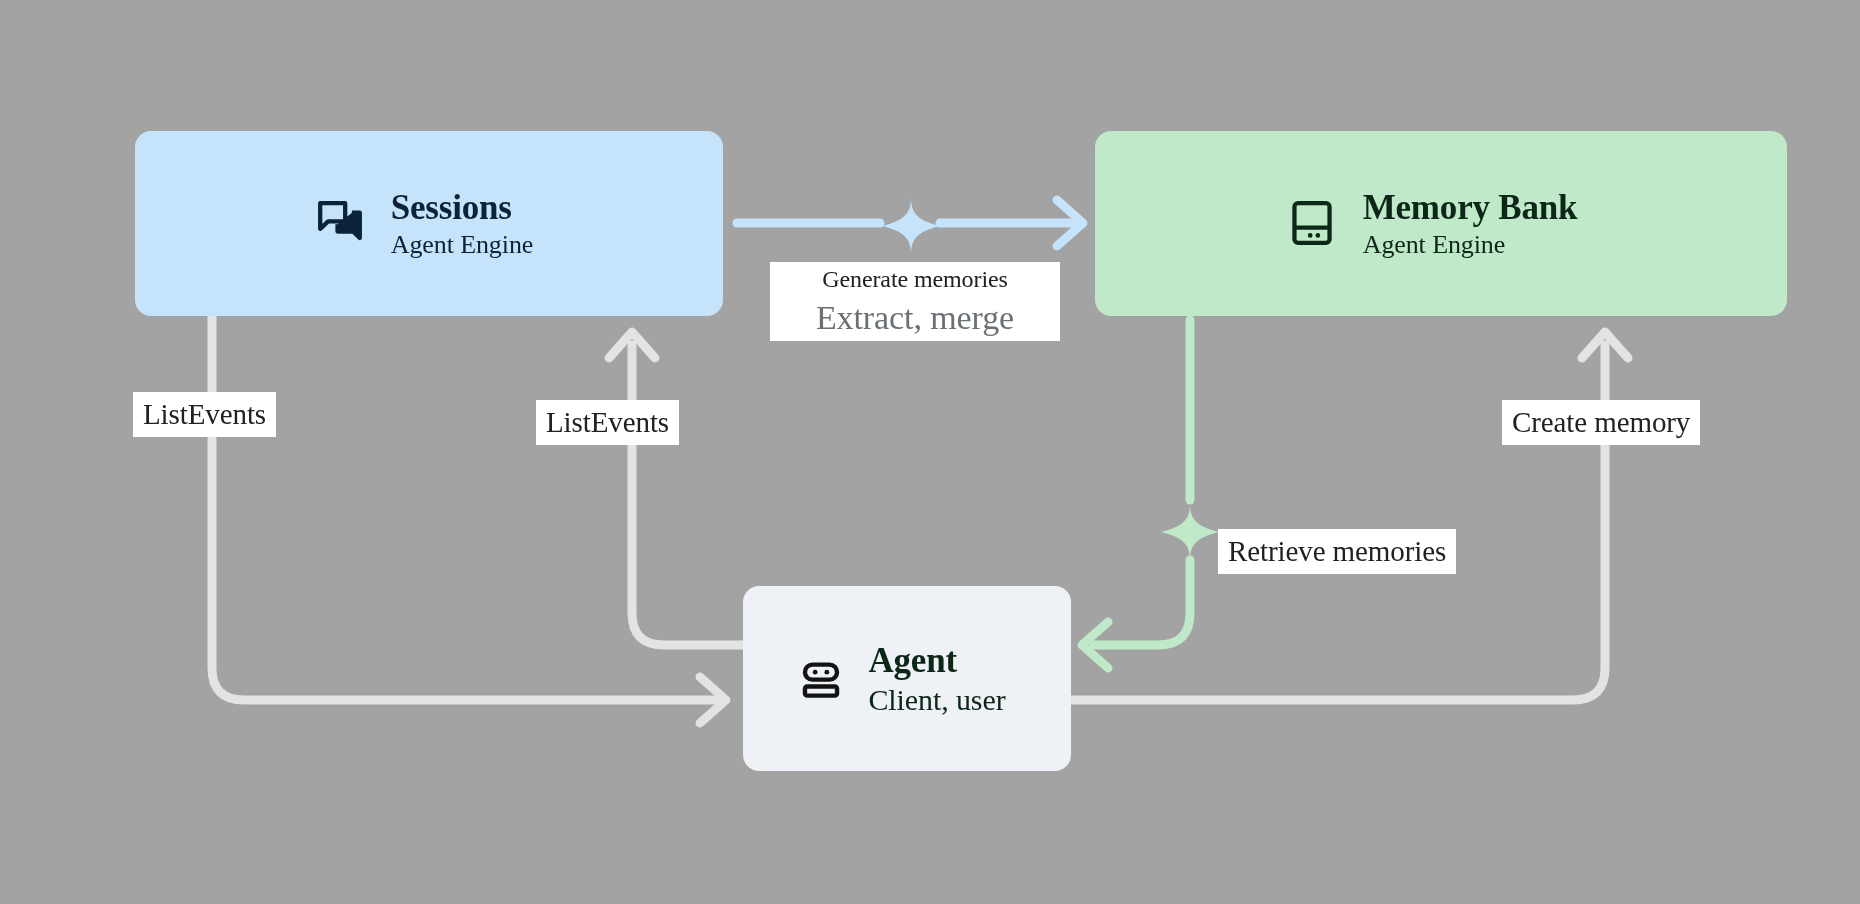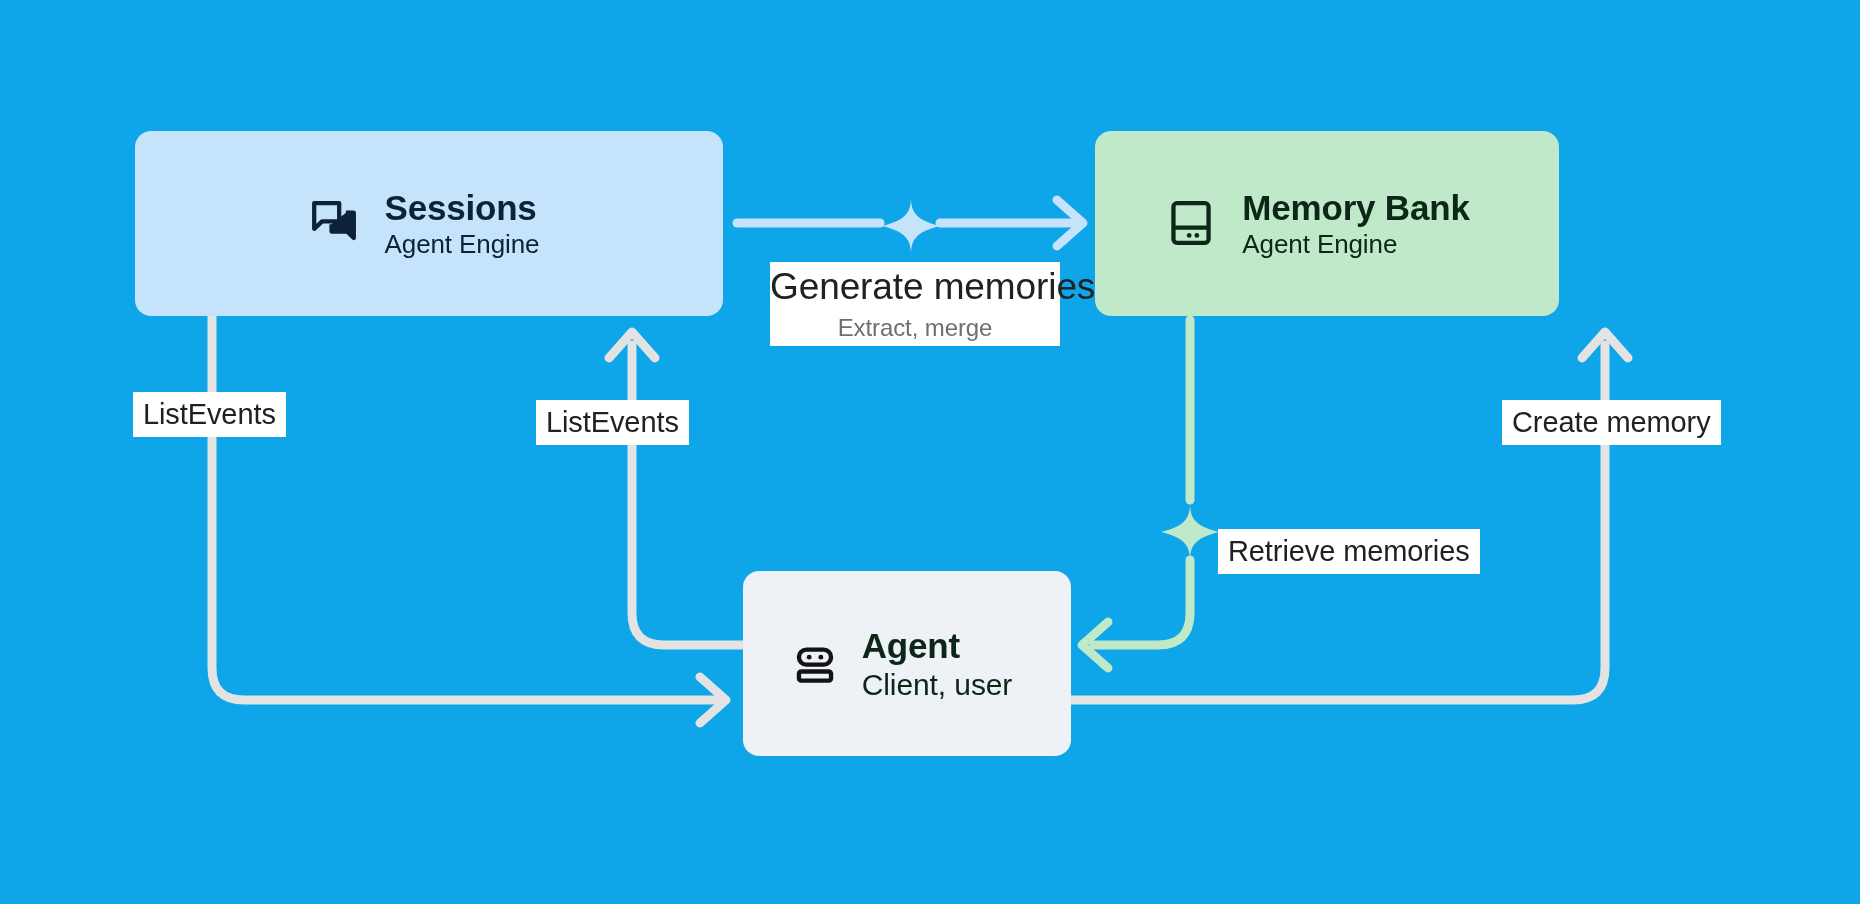--- a/index.html
+++ b/index.html
@@ -16,8 +16,9 @@
     position: relative;
     width: 1860px;
     height: 904px;
-    background: #0ea5e9;
+    background: #a3a3a3;
     overflow: hidden;
+    font-family: Liberation Serif, serif;
   }
   #edges {
     position: absolute;

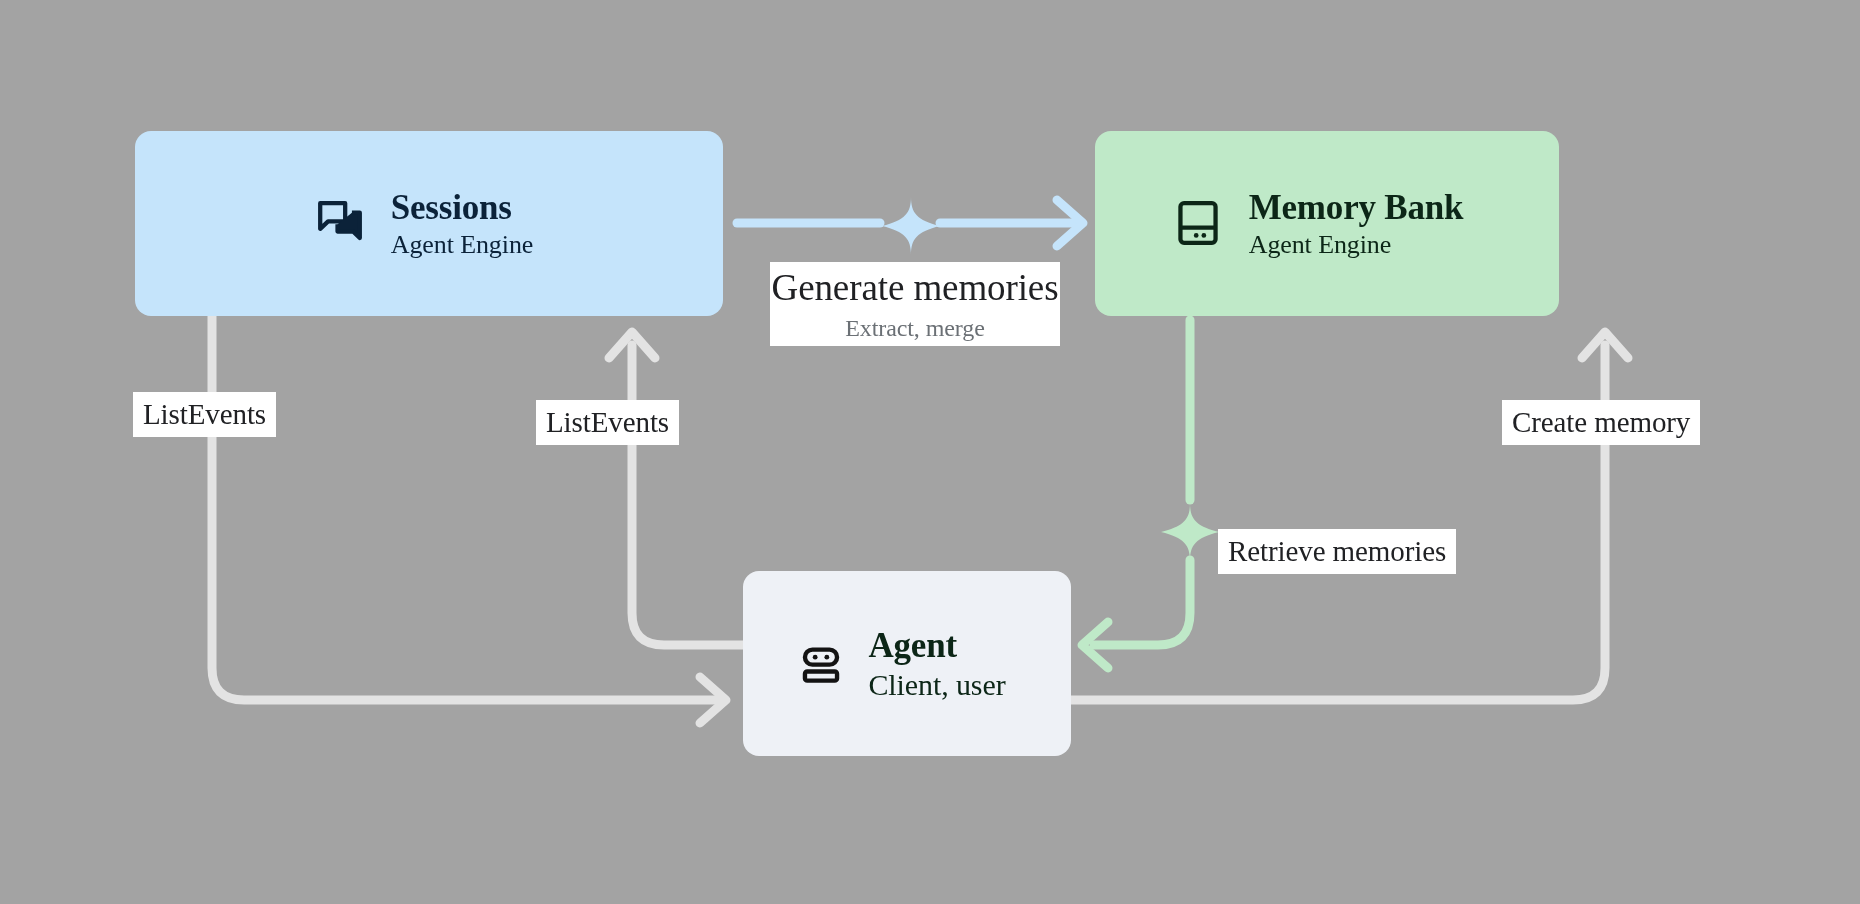--- a/index.html
+++ b/index.html
@@ -79,7 +79,7 @@
   #node-memorybank {
     left: 1095px;
     top: 131px;
-    width: 464px;
+    width: 692px;
     height: 185px;
     background: #bfe9c8;
   }

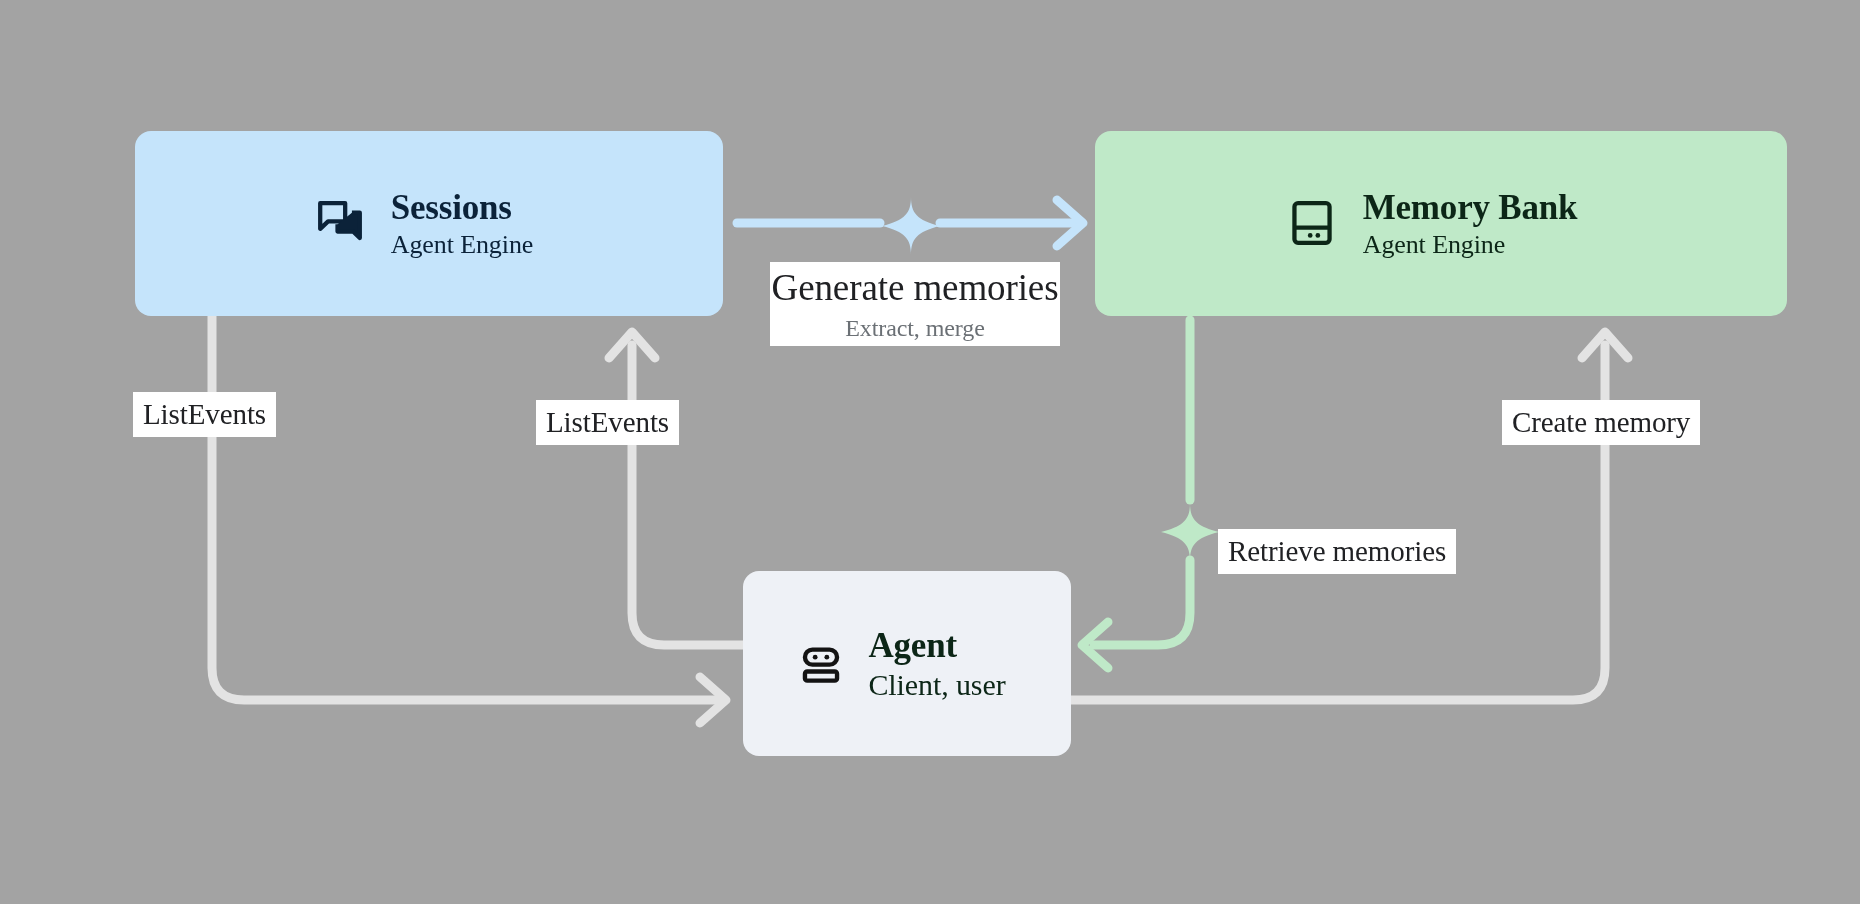--- a/index.html
+++ b/index.html
@@ -113,7 +113,7 @@
   }
   .edge-label .lbl-main {
     display: block;
-    font-size: 37px;
+    font-size: 24px;
     color: #202124;
     text-align: center;
   }

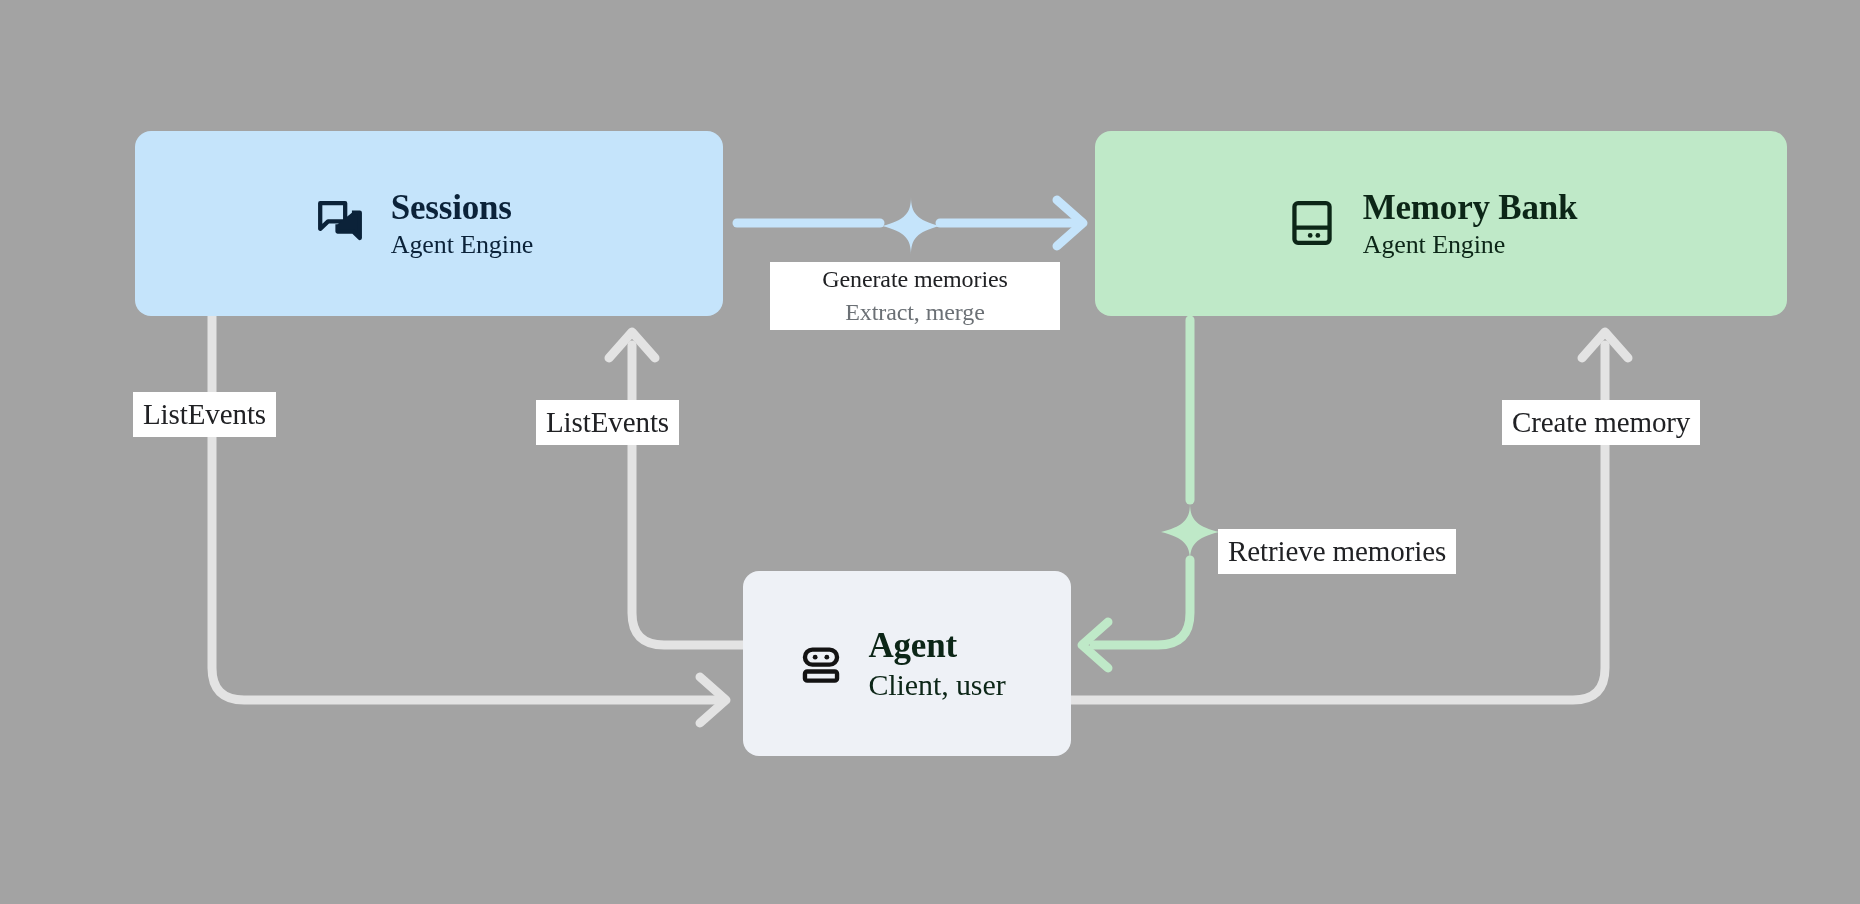--- a/index.html
+++ b/index.html
@@ -119,7 +119,7 @@
   }
   .edge-label .lbl-sub {
     display: block;
-    font-size: 24px;
+    font-size: 34px;
     color: #6b7075;
     text-align: center;
     margin-top: 6px;

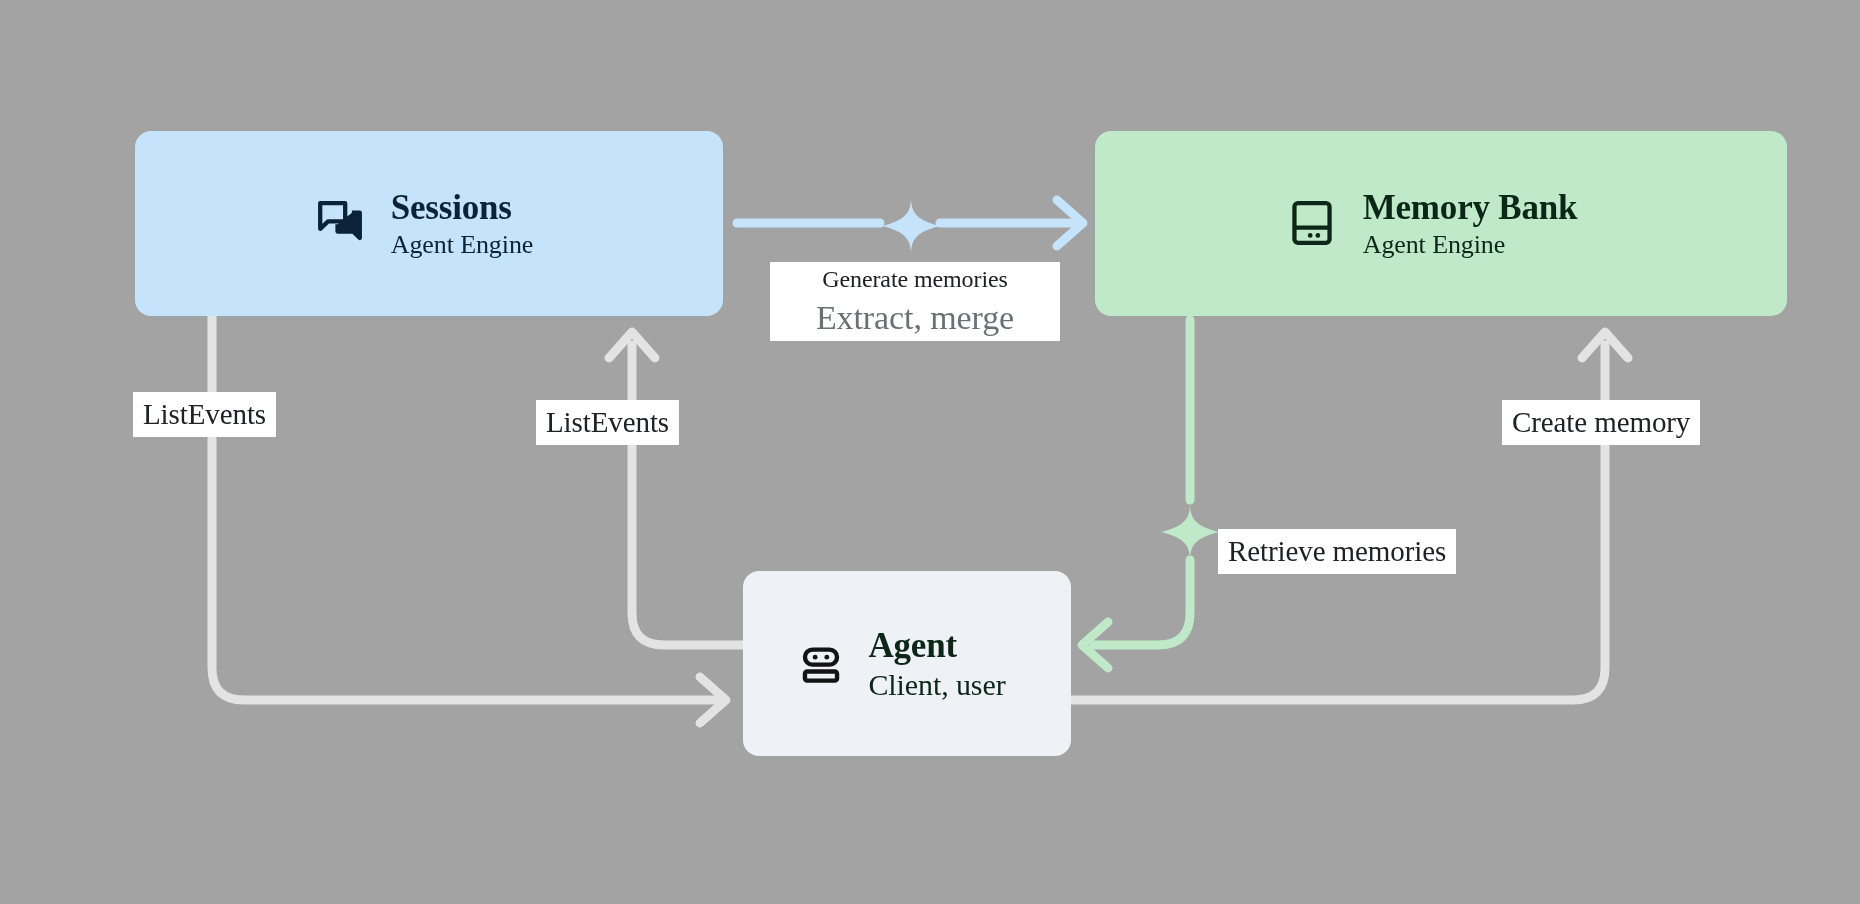--- a/index.html
+++ b/index.html
@@ -89,7 +89,7 @@
 
   #node-agent {
     left: 743px;
-    top: 571px;
+    top: 586px;
     width: 328px;
     height: 185px;
     background: #eef1f6;

